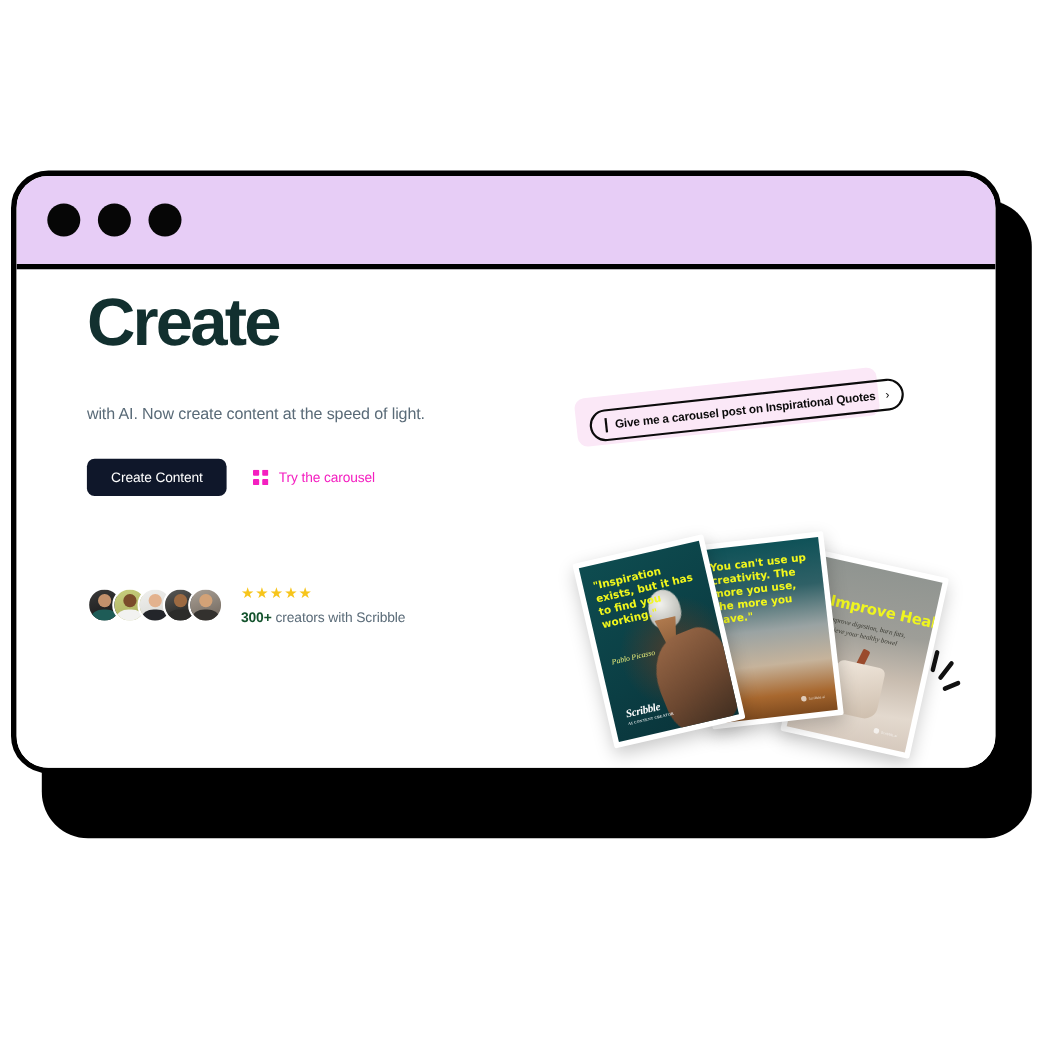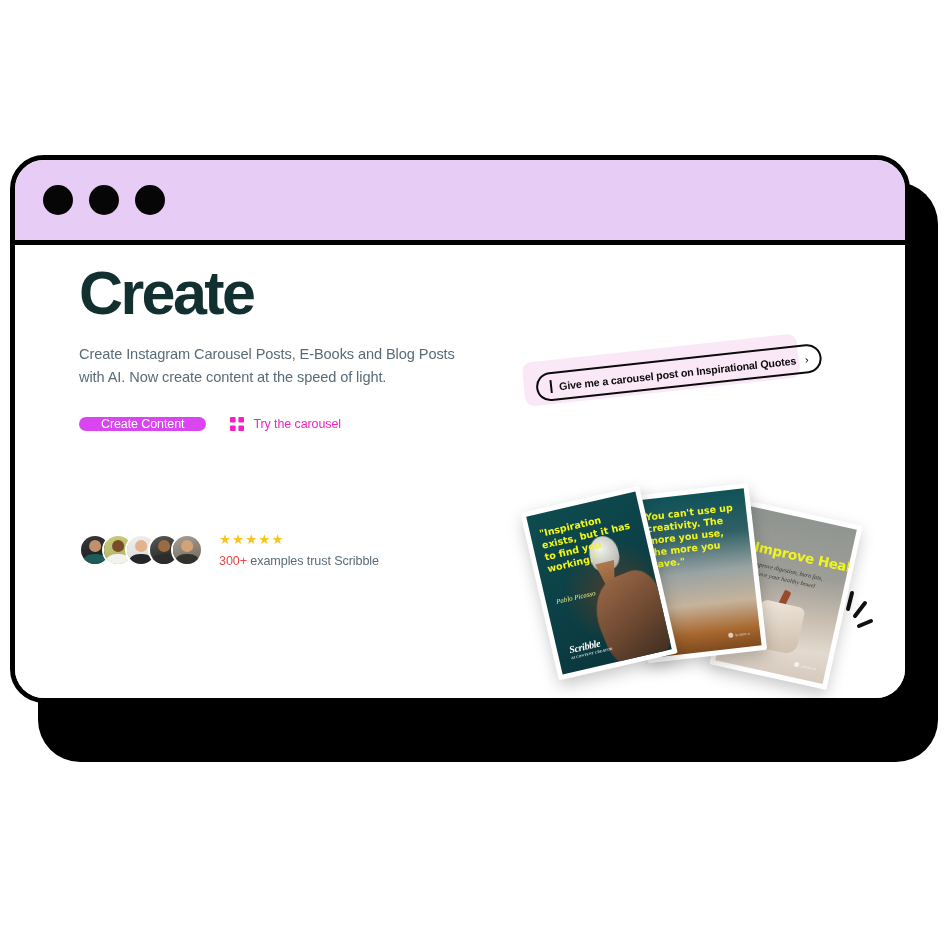--- a/index.html
+++ b/index.html
@@ -448,7 +448,7 @@
         </h1>
 
         <p class="subtitle">
-          <span>Create Instagram Carousel Posts, E-Books and Blog Posts</span><br>
+          <br>
           <span>with AI. Now create content at the speed of light.</span>
         </p>
 

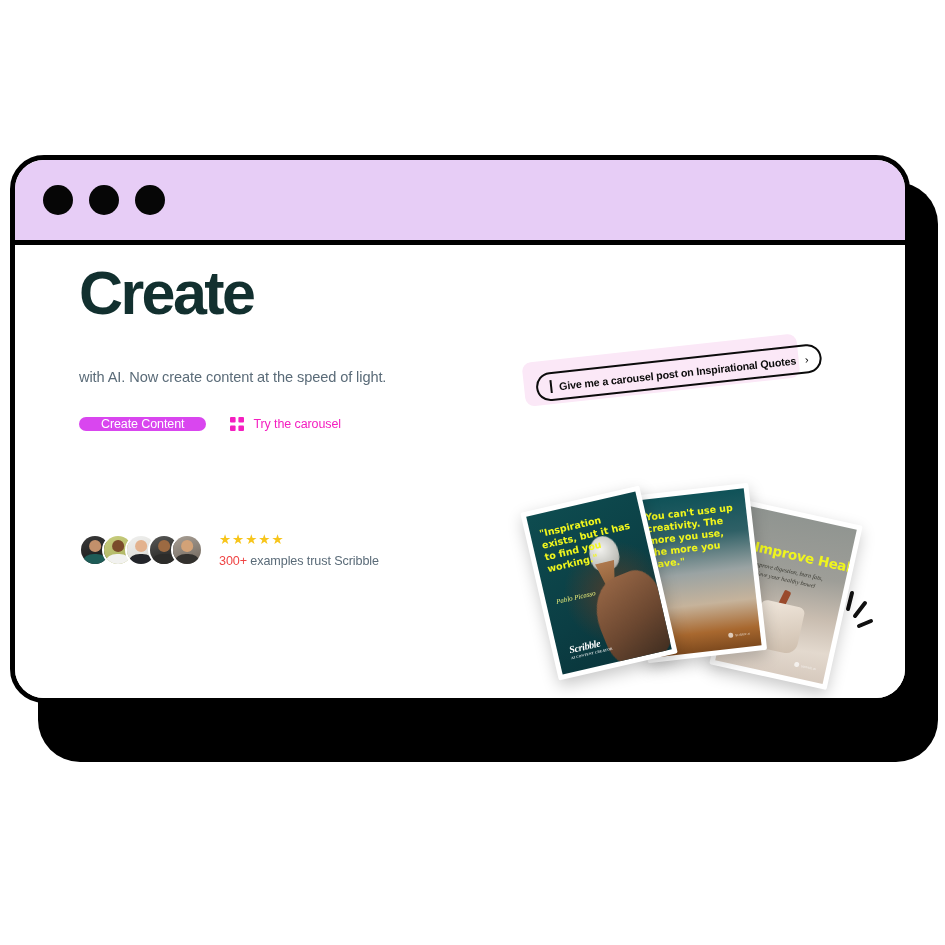--- a/index.html
+++ b/index.html
@@ -107,14 +107,14 @@
   }
 
   .btn-primary {
-    background: #d946ef;
+    background: #0f172a;
     color: #ffffff;
     border: none;
     border-radius: 7px;
     font-family: "Liberation Sans", sans-serif;
     font-size: 12.5px;
     font-weight: 500;
-    padding: 0 22px;
+    padding: 10px 22px;
     cursor: pointer;
     letter-spacing: -0.1px;
     white-space: nowrap;

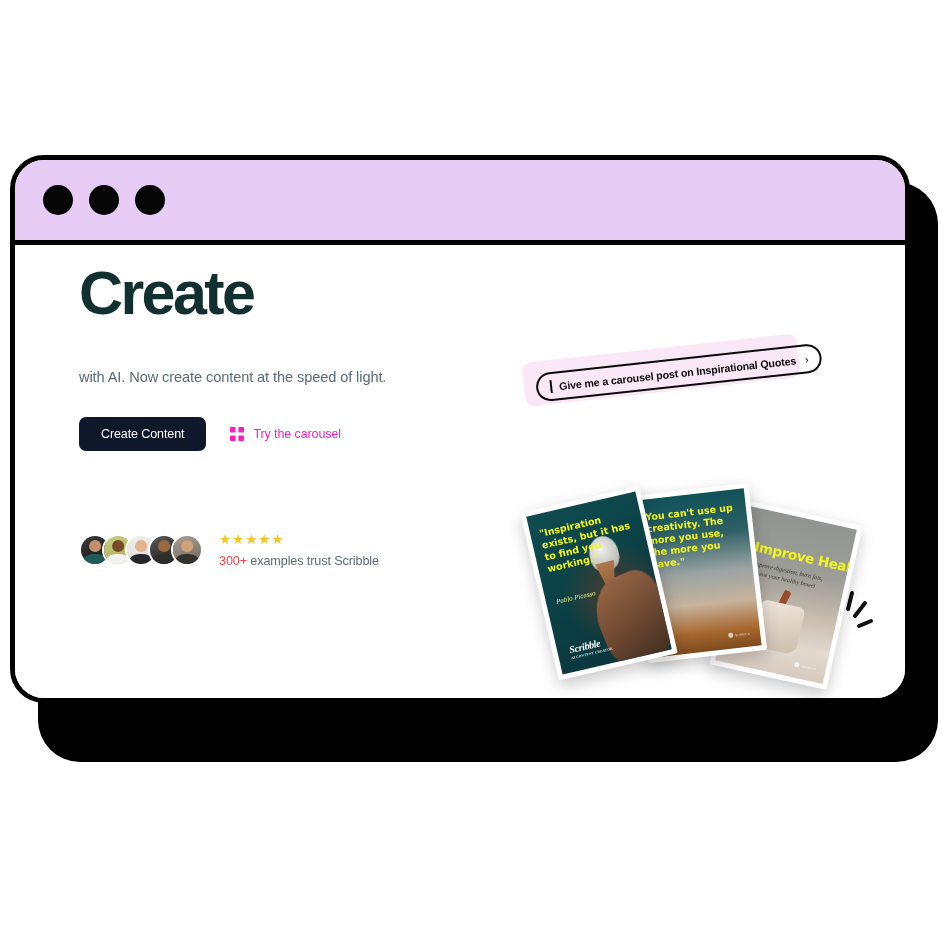--- a/index.html
+++ b/index.html
@@ -186,7 +186,7 @@
     color: #5A6B78;
     letter-spacing: -0.1px;
   }
-  .proof-line b { color: #ef4444; font-weight: 400; }
+  .proof-line b { color: #14532d; font-weight: 700; }
 
   
   .prompt-wrap {

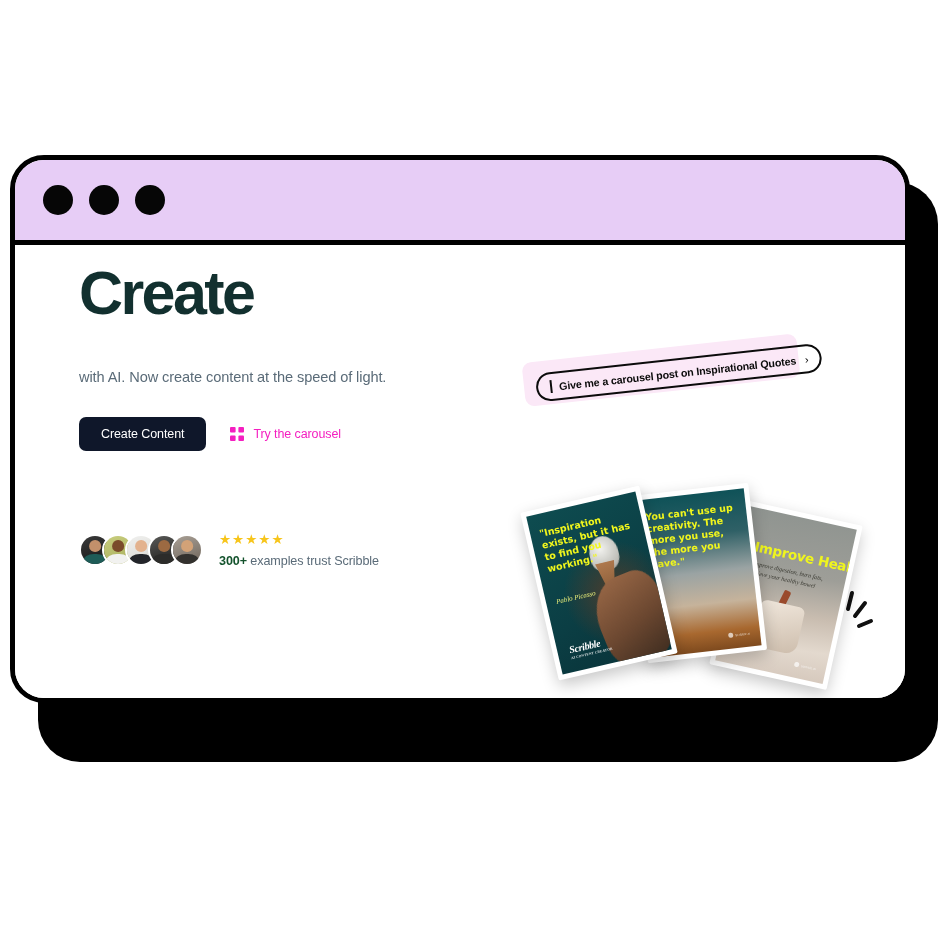--- a/index.html
+++ b/index.html
@@ -497,7 +497,7 @@
         <div class="proof-text">
           <div class="stars">★★★★★</div>
           <div class="proof-line">
-            <b>300+</b><span> examples trust Scribble</span>
+            <b>300+</b><span> creators with Scribble</span>
           </div>
         </div>
       </div>

